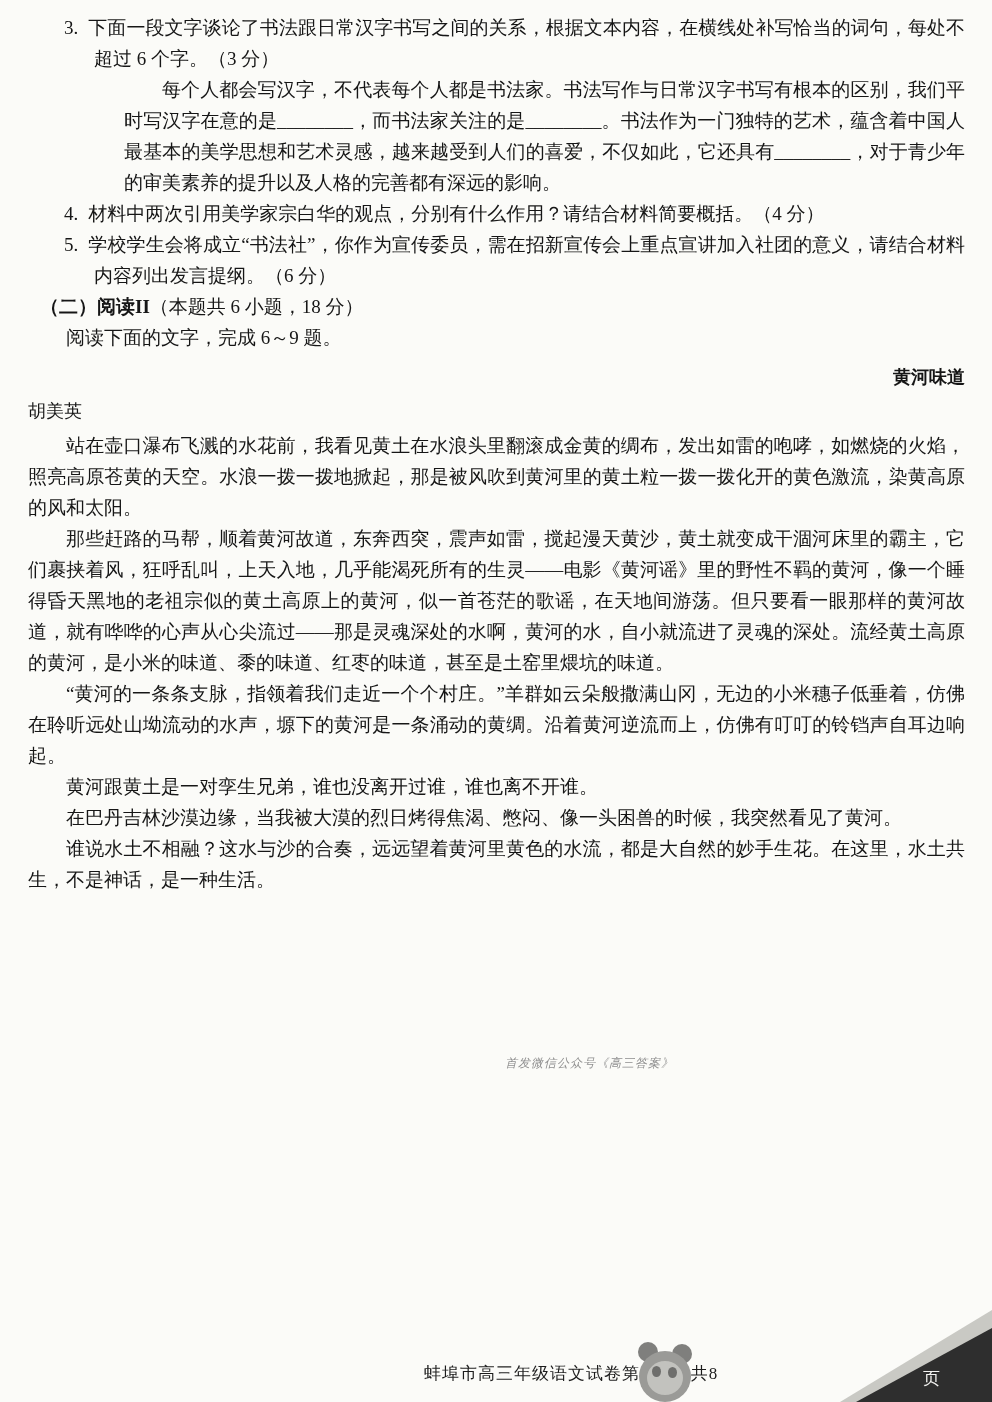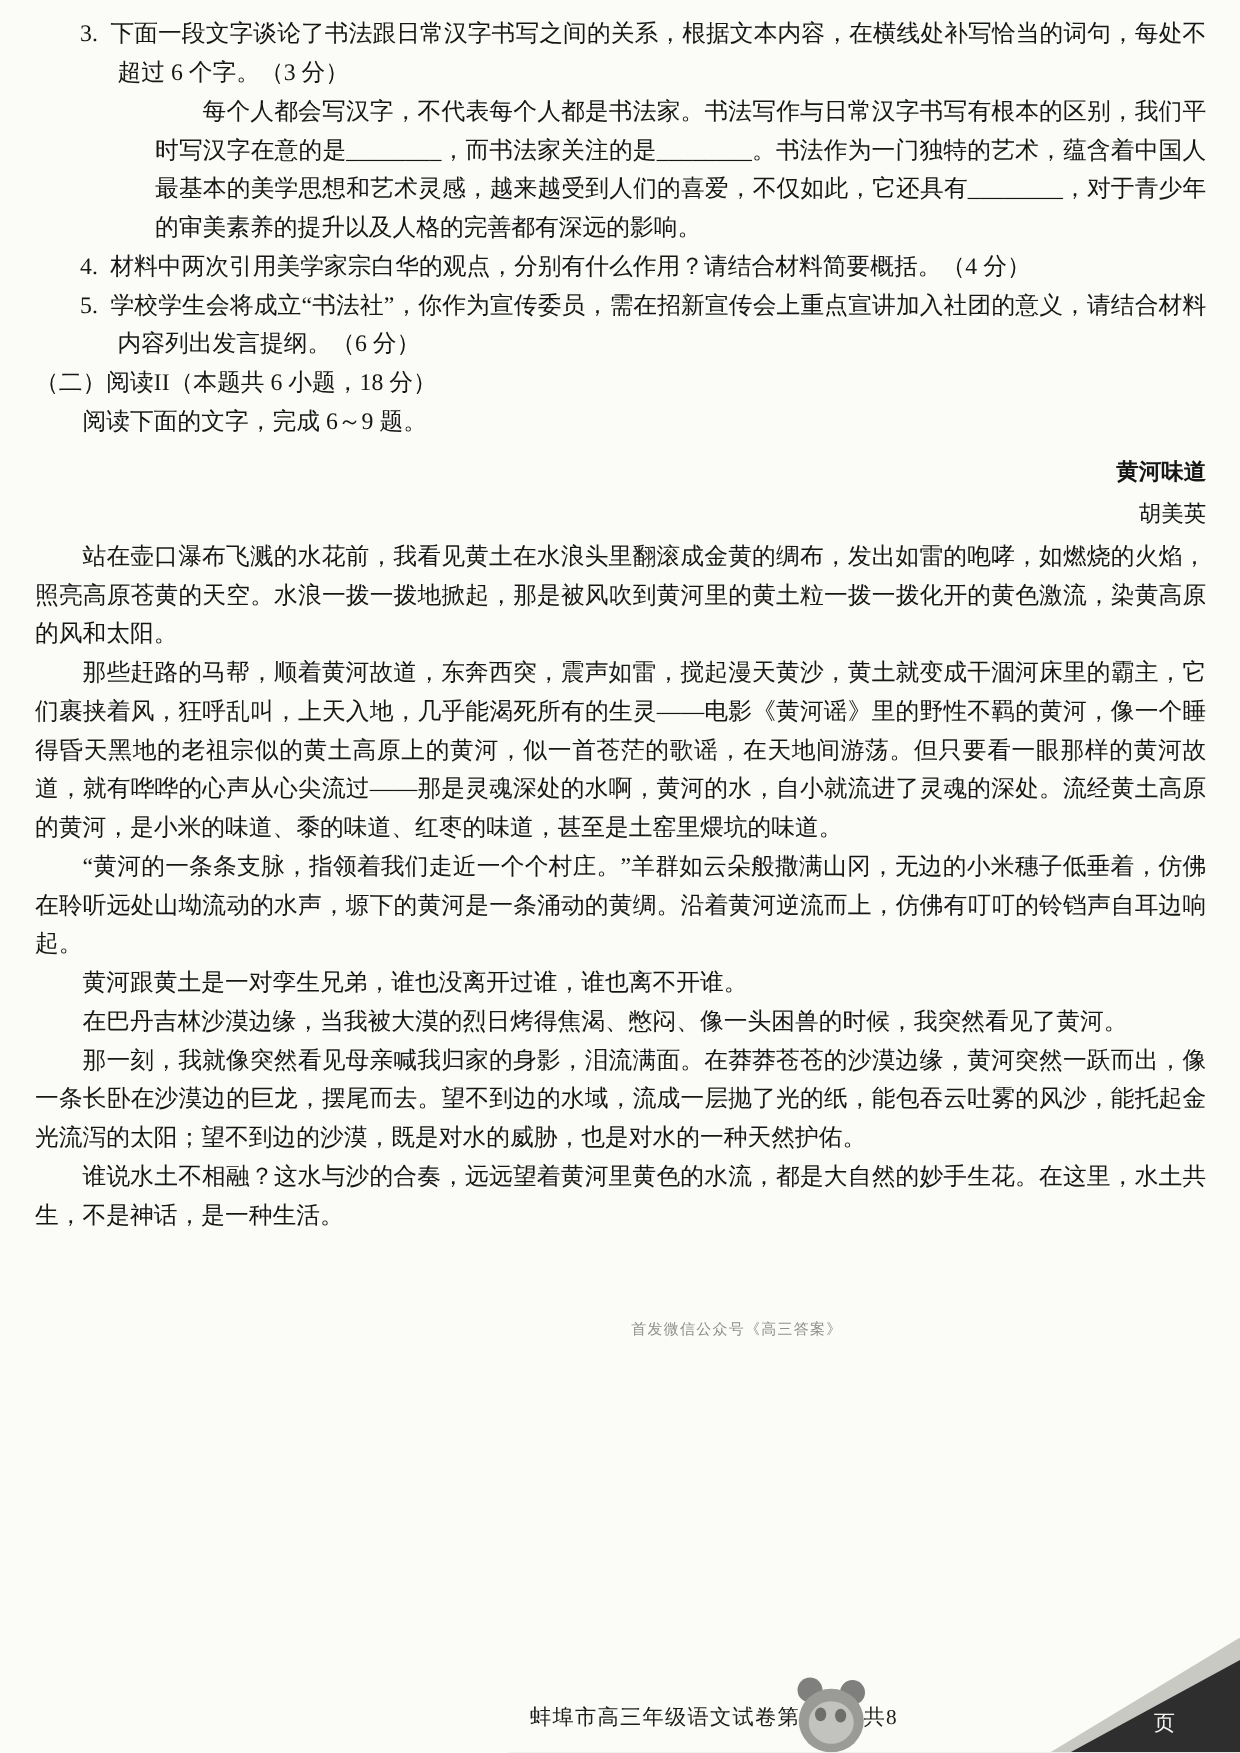--- a/index.html
+++ b/index.html
@@ -33,7 +33,7 @@
   }
 
   .section-head { font-size: 19px; }
-  .section-head .bold { font-weight: normal; }
+  .section-head .bold { font-weight: bold; margin-left: 12px; }
 
   .instruction { text-indent: 2em; }
 

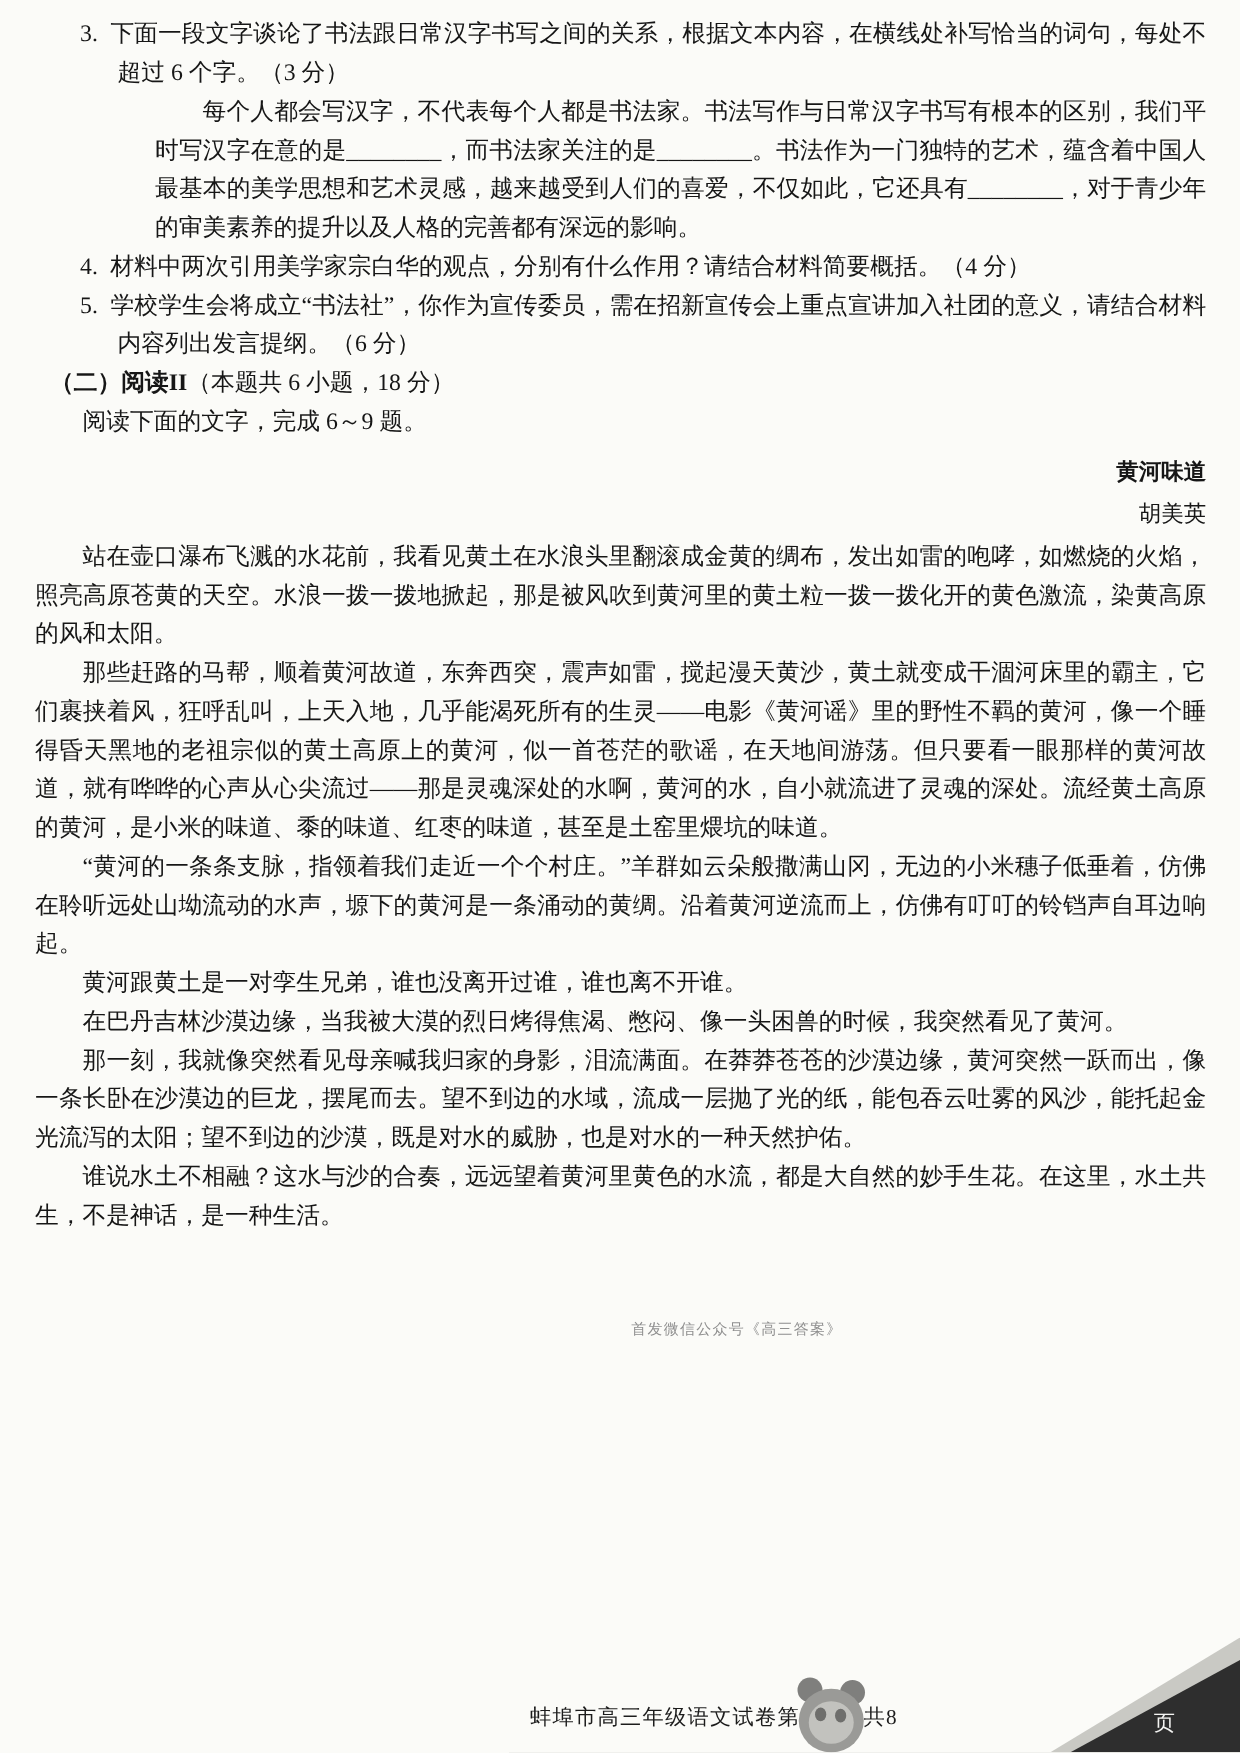--- a/index.html
+++ b/index.html
@@ -44,7 +44,7 @@
     margin: 9px 0 3px 0;
   }
   .article-author {
-    text-align: right;
+    text-align: left;
     font-size: 18px;
     margin-bottom: 3px;
   }

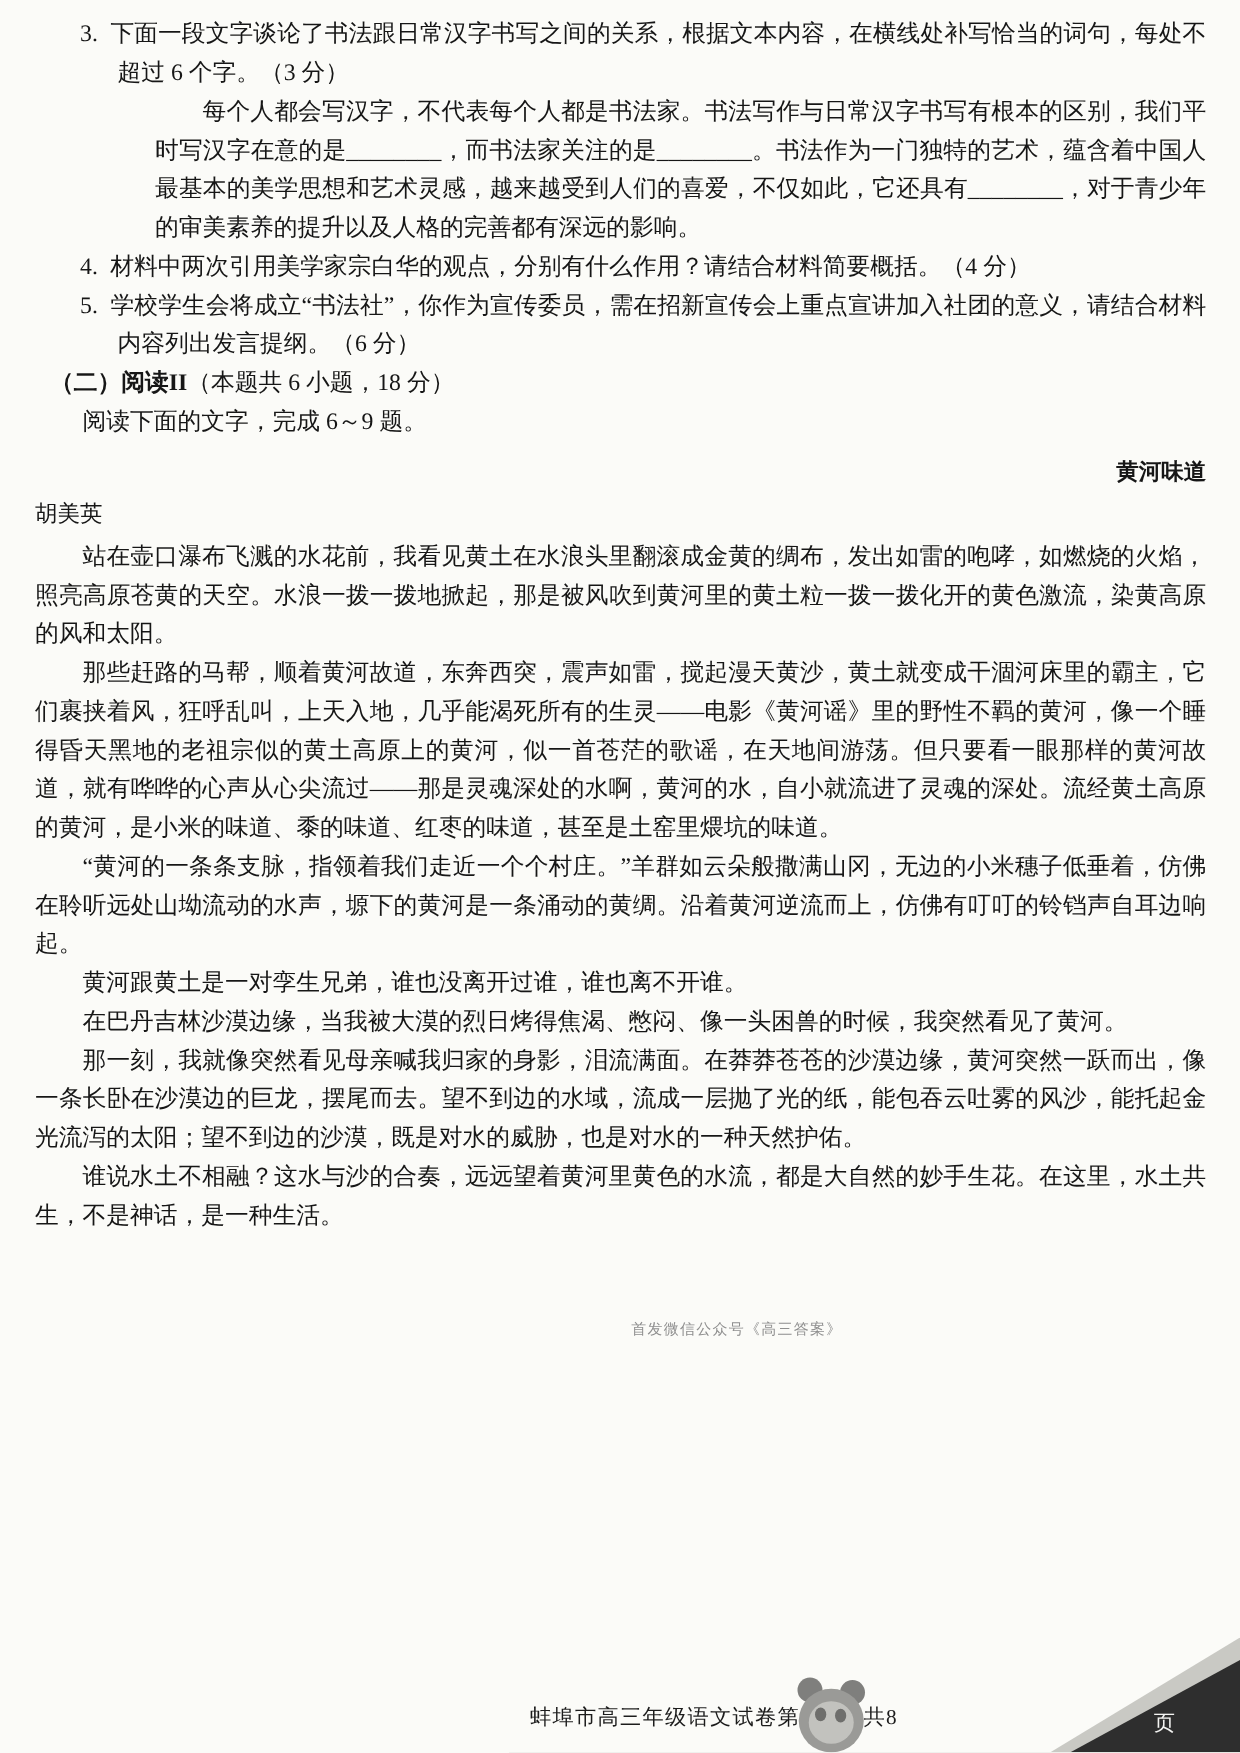--- a/index.html
+++ b/index.html
@@ -169,7 +169,6 @@
     <p class="para">“黄河的一条条支脉，指领着我们走近一个个村庄。”羊群如云朵般撒满山冈，无边的小米穗子低垂着，仿佛在聆听远处山坳流动的水声，塬下的黄河是一条涌动的黄绸。沿着黄河逆流而上，仿佛有叮叮的铃铛声自耳边响起。</p>
     <p class="para">黄河跟黄土是一对孪生兄弟，谁也没离开过谁，谁也离不开谁。</p>
     <p class="para">在巴丹吉林沙漠边缘，当我被大漠的烈日烤得焦渴、憋闷、像一头困兽的时候，我突然看见了黄河。</p>
-    <p class="para">那一刻，我就像突然看见母亲喊我归家的身影，泪流满面。在莽莽苍苍的沙漠边缘，黄河突然一跃而出，像一条长卧在沙漠边的巨龙，摆尾而去。望不到边的水域，流成一层抛了光的纸，能包吞云吐雾的风沙，能托起金光流泻的太阳；望不到边的沙漠，既是对水的威胁，也是对水的一种天然护佑。</p>
     <p class="para">谁说水土不相融？这水与沙的合奏，远远望着黄河里黄色的水流，都是大自然的妙手生花。在这里，水土共生，不是神话，是一种生活。</p>
 
   </div>

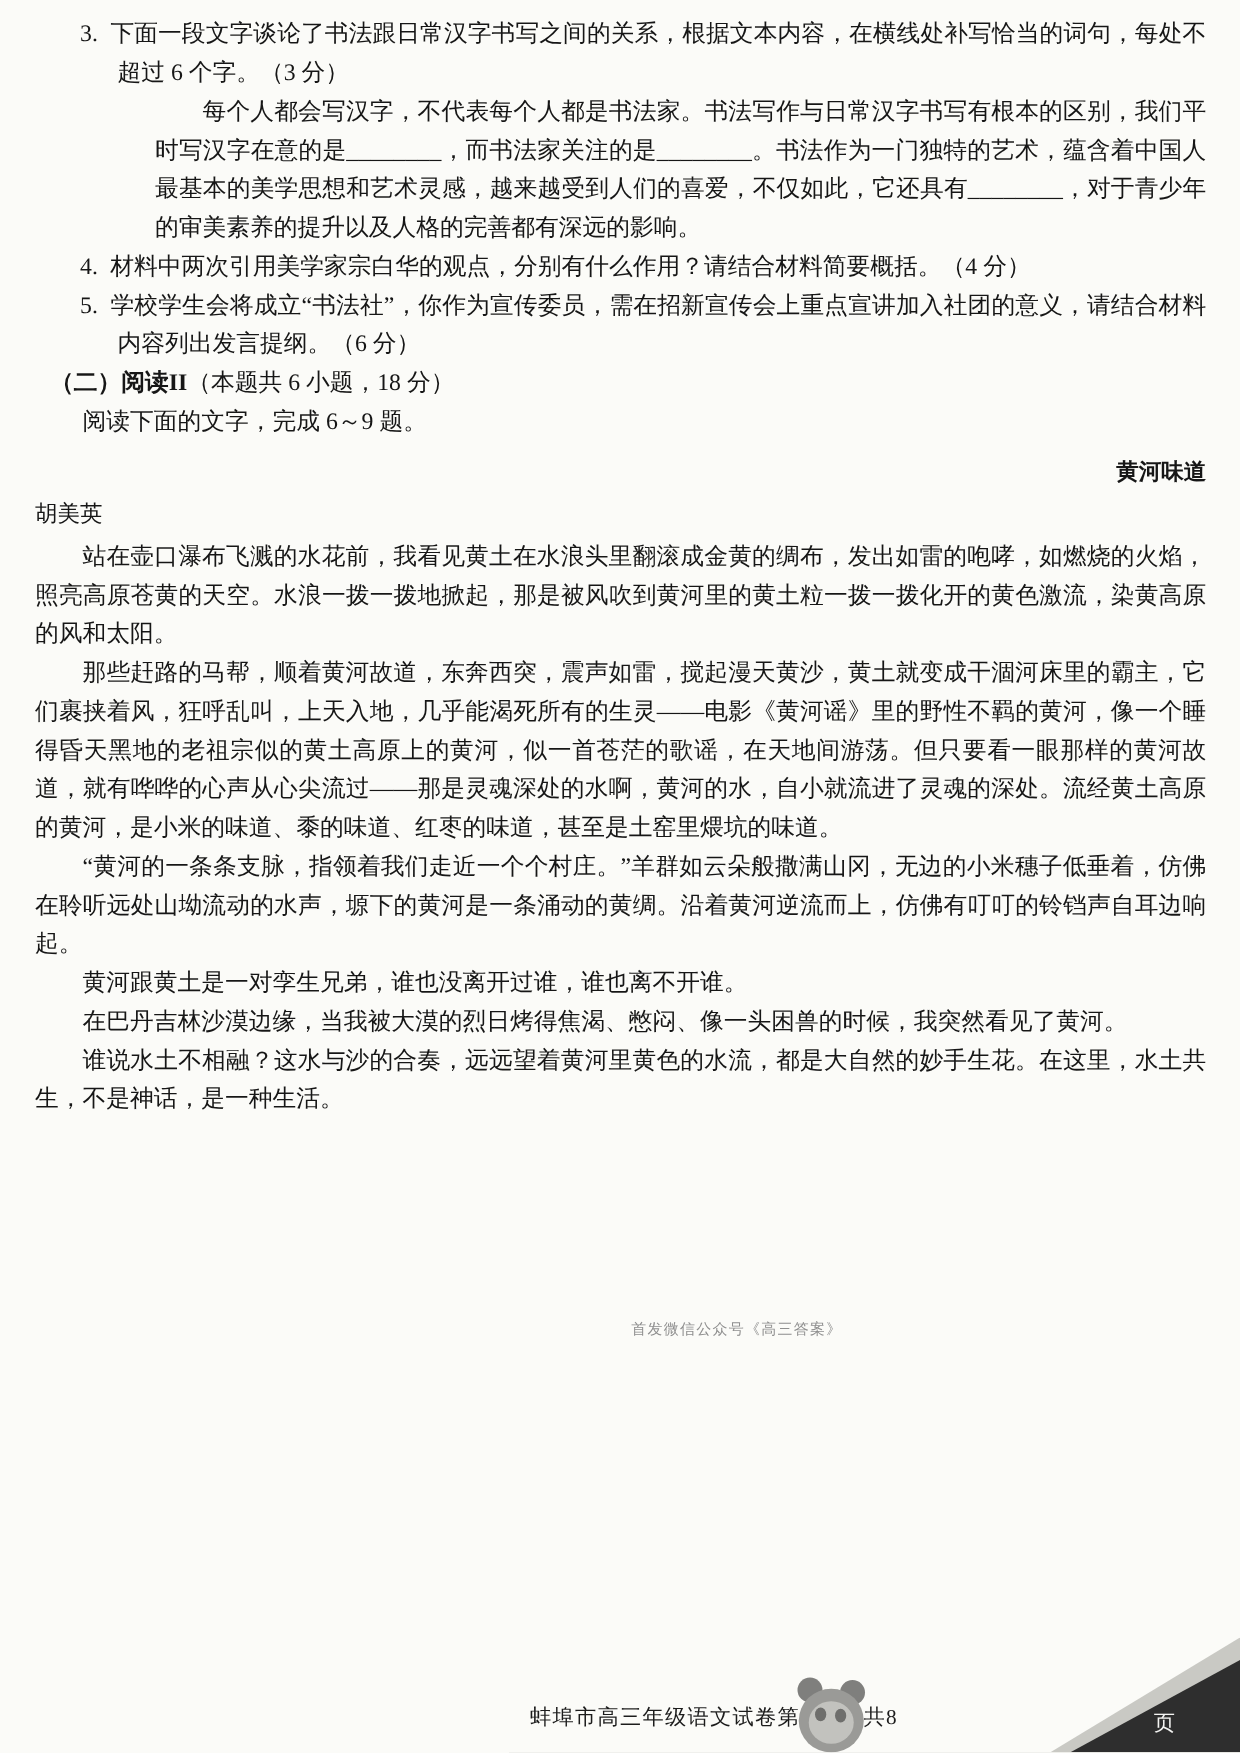--- a/index.html
+++ b/index.html
@@ -63,6 +63,7 @@
     color: #8f8f8f;
     font-family: "Liberation Sans", sans-serif;
     letter-spacing: 1px;
+    font-style: italic;
   }
 
   .footer {

